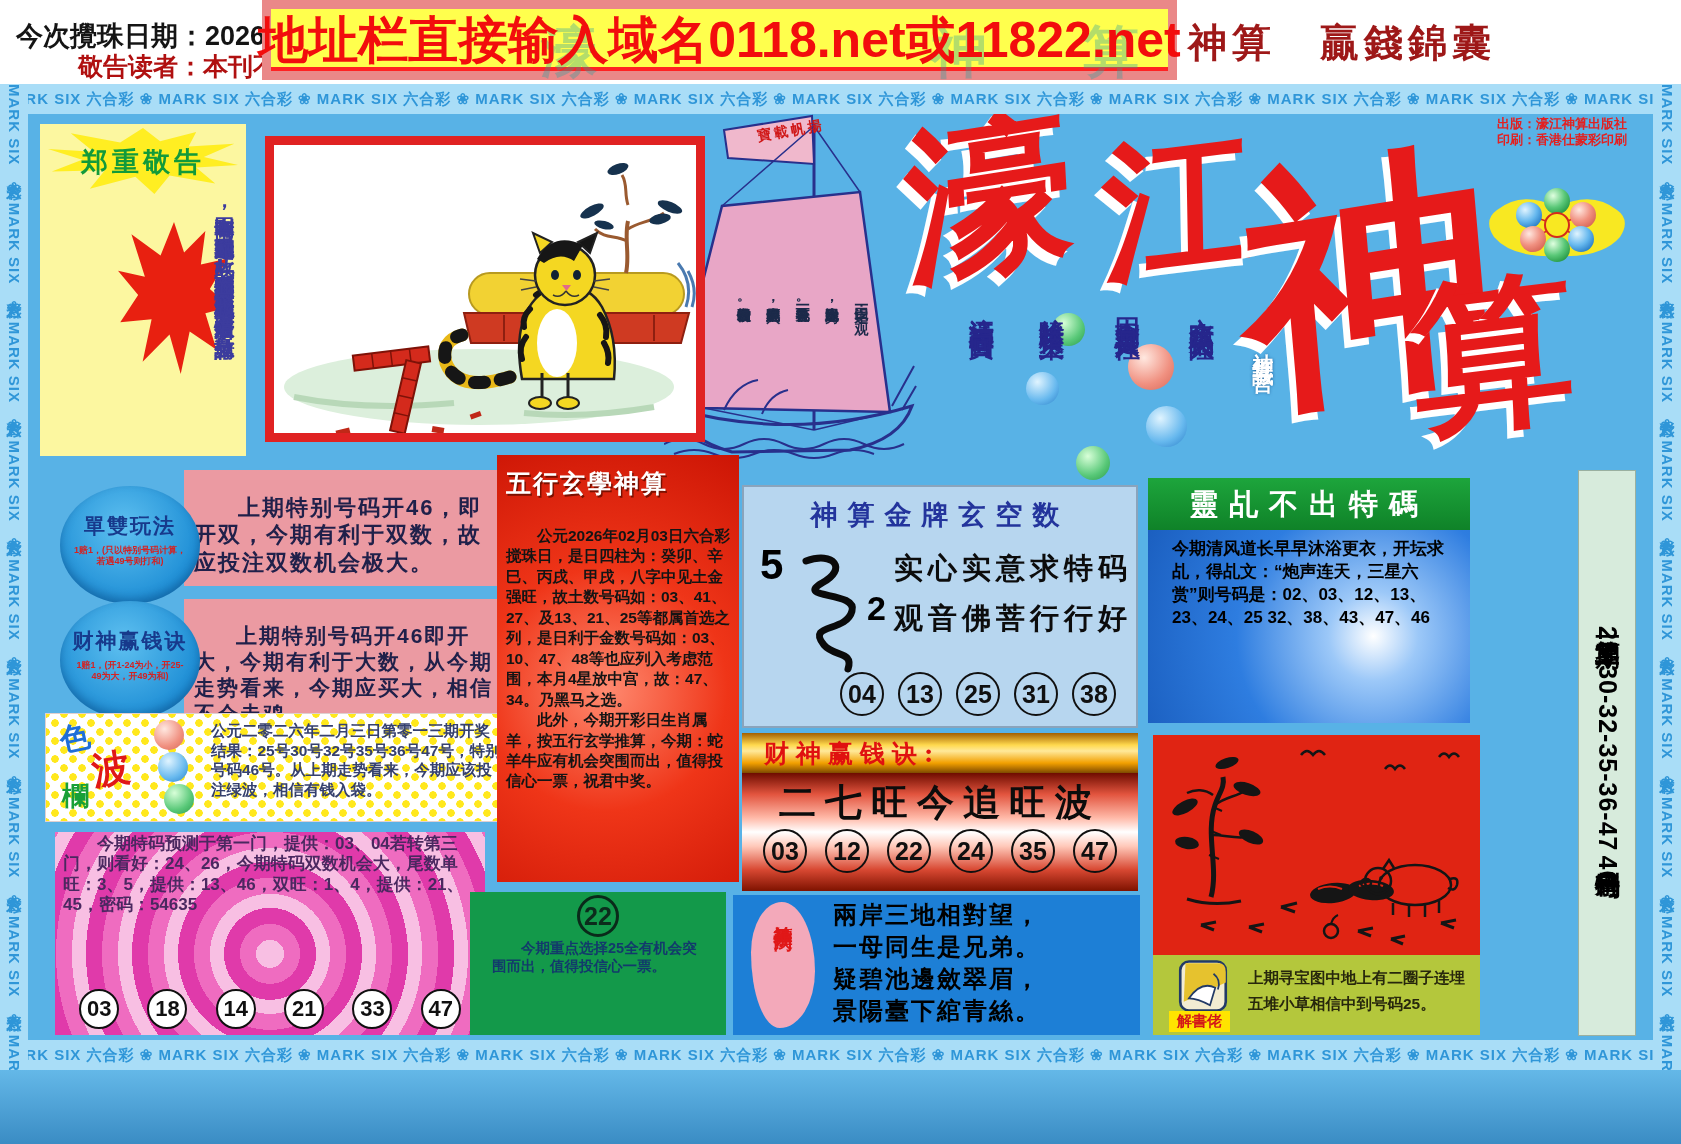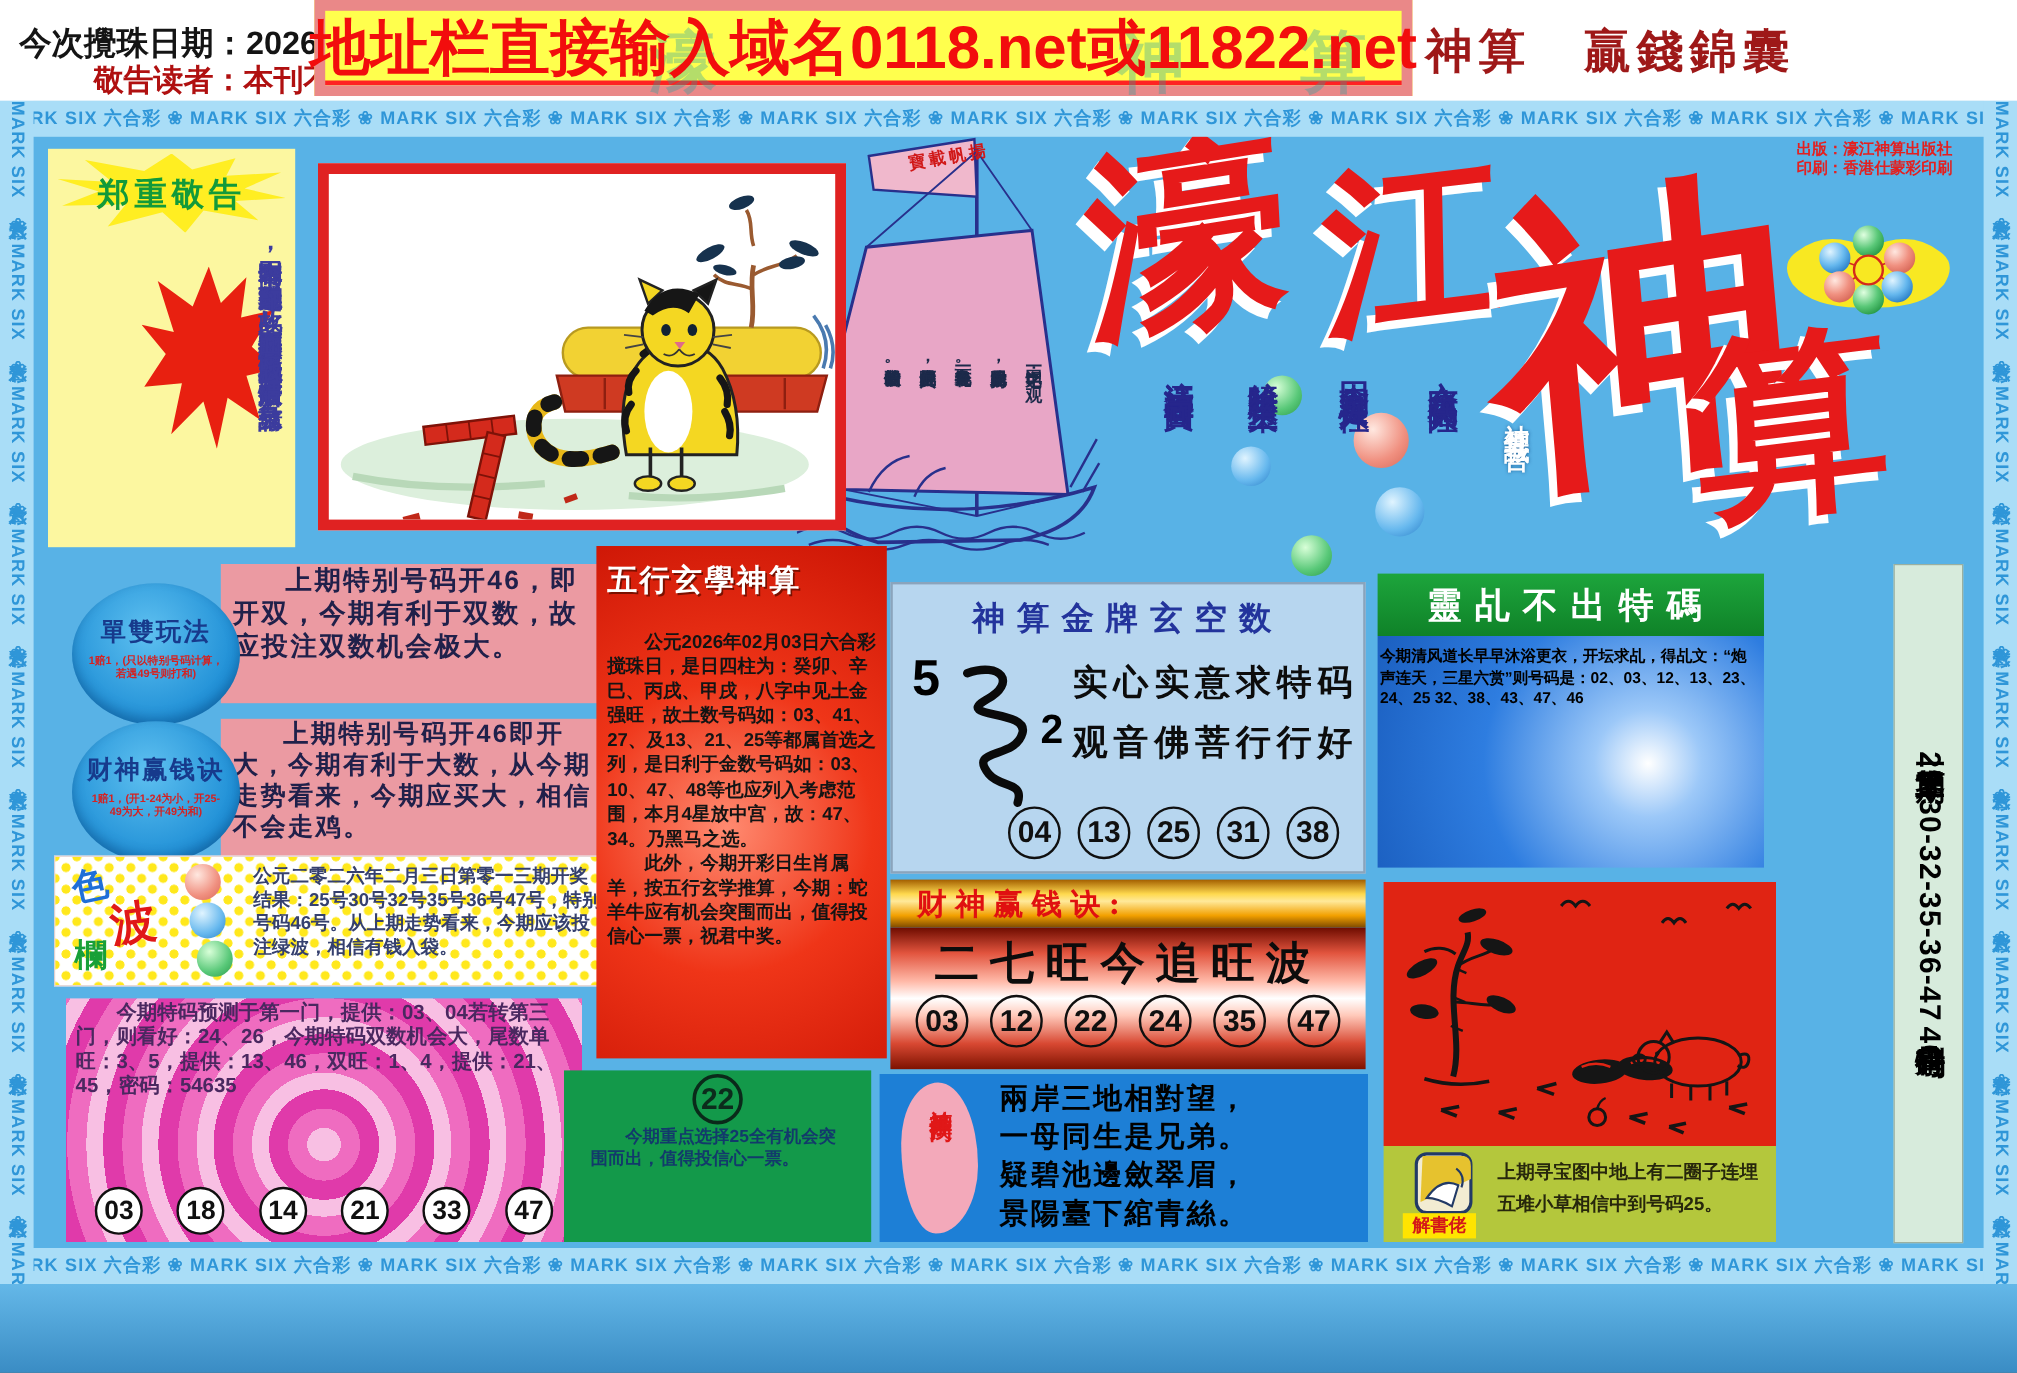--- a/index.html
+++ b/index.html
@@ -76,7 +76,7 @@
   .badge .bt{margin-top:26px;font-size:21px;font-weight:bold;color:#173a8c;letter-spacing:2px;}
   .badge .bn{margin-top:5px;font-size:9px;font-weight:bold;color:#d42222;line-height:11px;padding:0 14px;}
   .pinkbox{position:absolute;left:184px;width:322px;background:#eb9aa2;color:#20204a;font-weight:bold;
-          padding:0 10px;box-sizing:border-box;line-height:1.24;letter-spacing:2px;z-index:1;}
+          padding:24px 10px;box-sizing:border-box;line-height:1.24;letter-spacing:2px;z-index:1;}
   .pinkbox p{margin:0;text-indent:2em;}
   #pb1{top:470px;height:116px;font-size:22px;}
   #pb2{top:599px;height:126px;font-size:21px;}

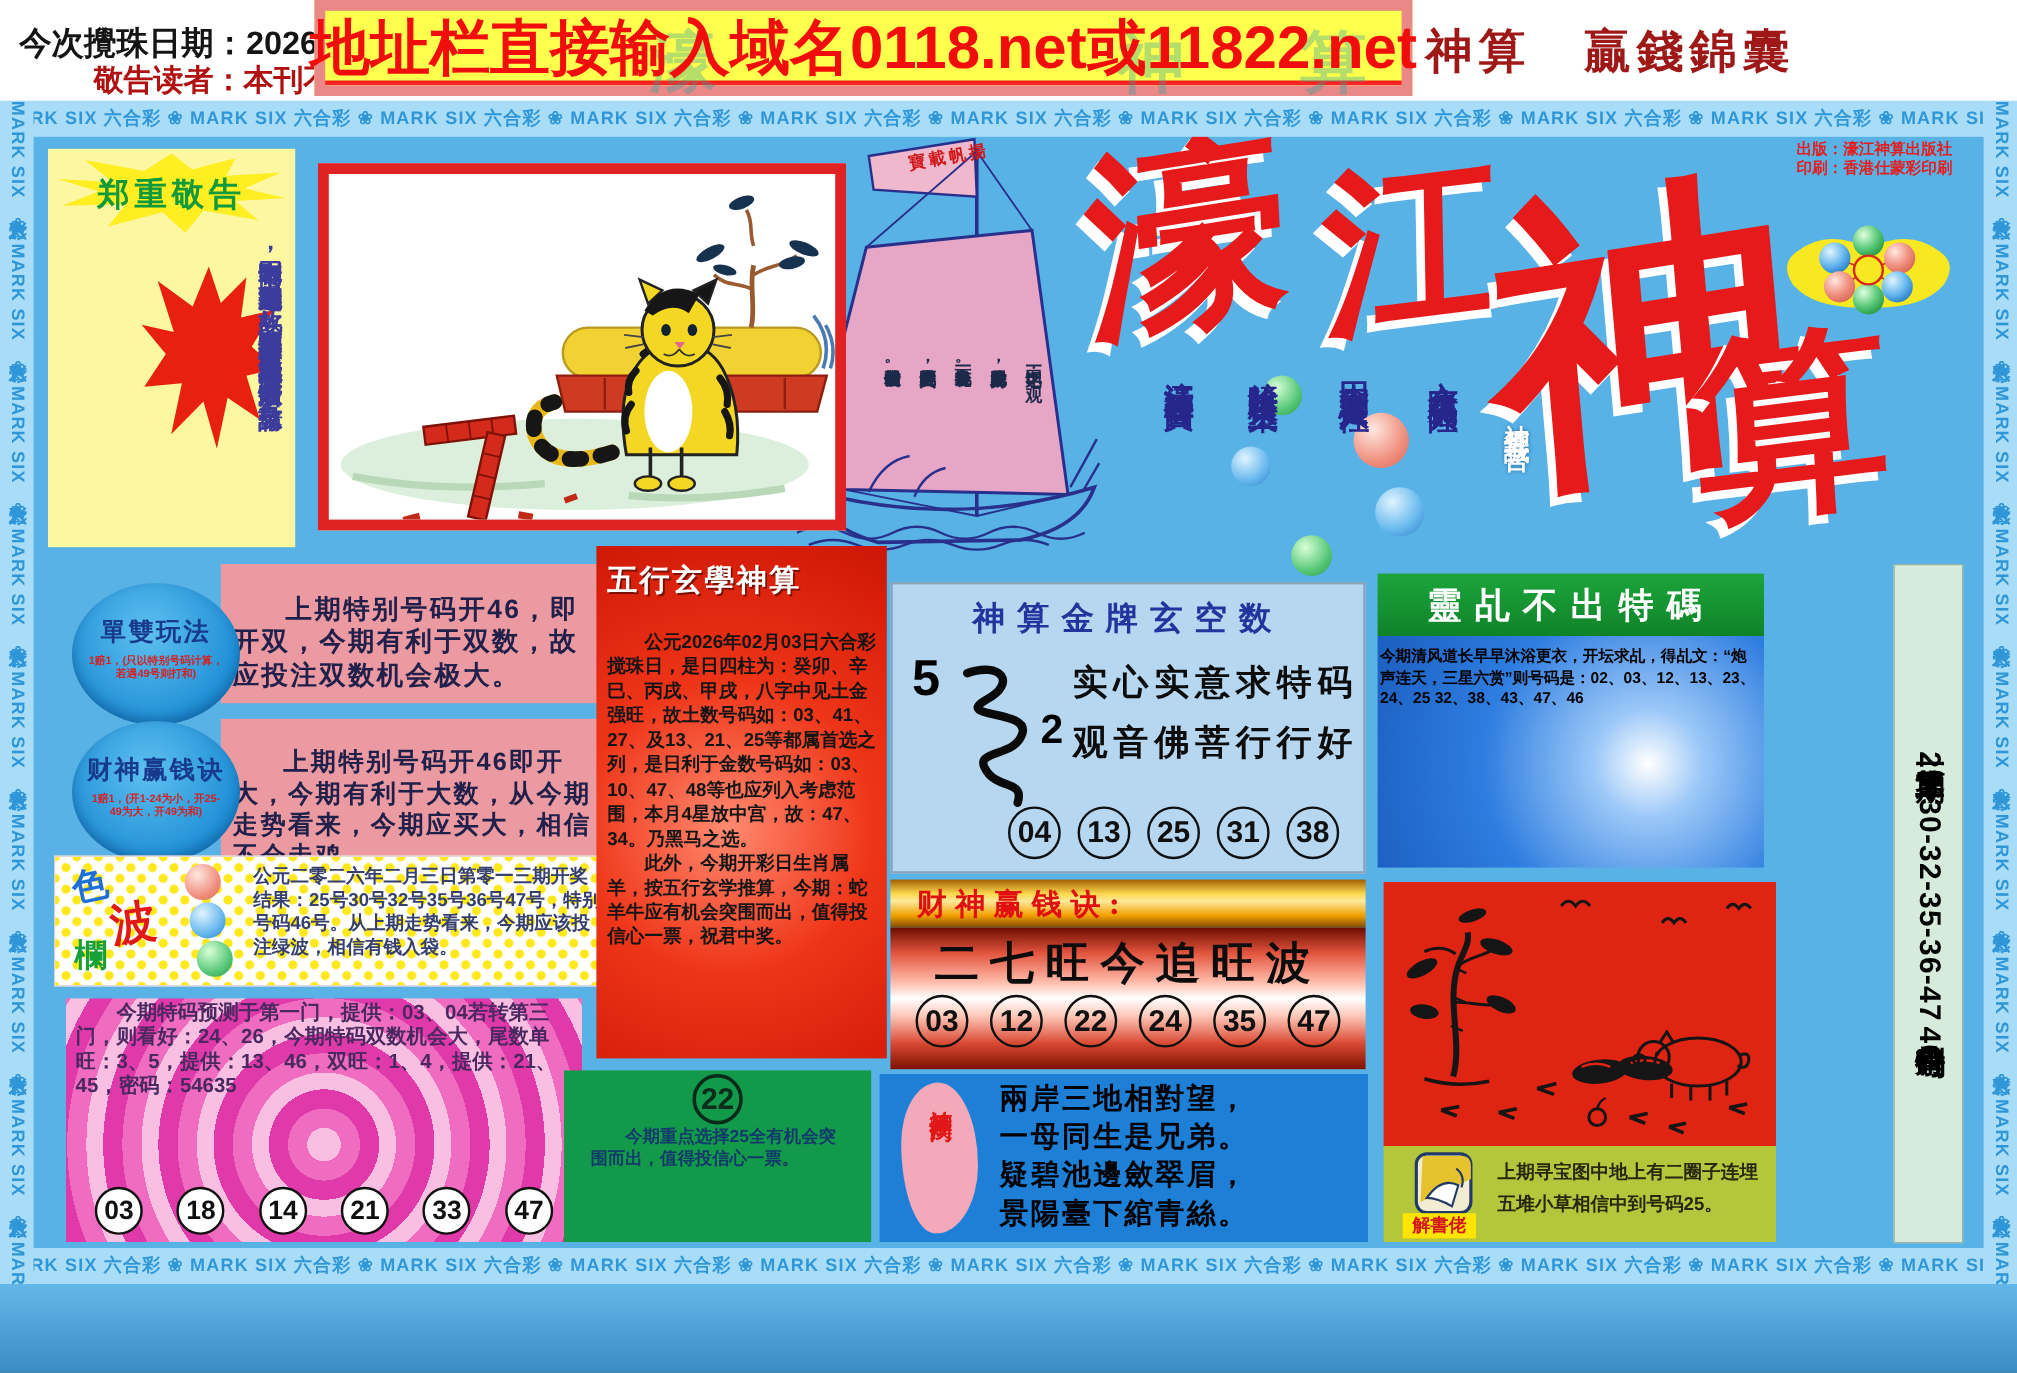--- a/index.html
+++ b/index.html
@@ -153,7 +153,7 @@
   .lj-title{height:52px;background:linear-gradient(180deg,#1da53c,#0f8228);color:#fff;font-size:29px;
         font-weight:bold;letter-spacing:11px;text-align:center;line-height:52px;
         font-family:"DejaVu Serif","Liberation Serif",serif;}
-  .lj-body{height:193px;box-sizing:border-box;padding:8px 2px;font-size:13px;font-weight:bold;color:#000;
+  .lj-body{height:193px;box-sizing:border-box;padding:8px 24px;font-size:17px;font-weight:bold;color:#000;
         line-height:1.35;background:radial-gradient(circle at 70% 55%,#ffffff 0%,#9cc8f8 18%,#2e7de0 55%,#1b5fc0 100%);}
   
   .treasure{position:absolute;left:1153px;top:735px;width:327px;height:220px;background:#e02413;z-index:2;}

